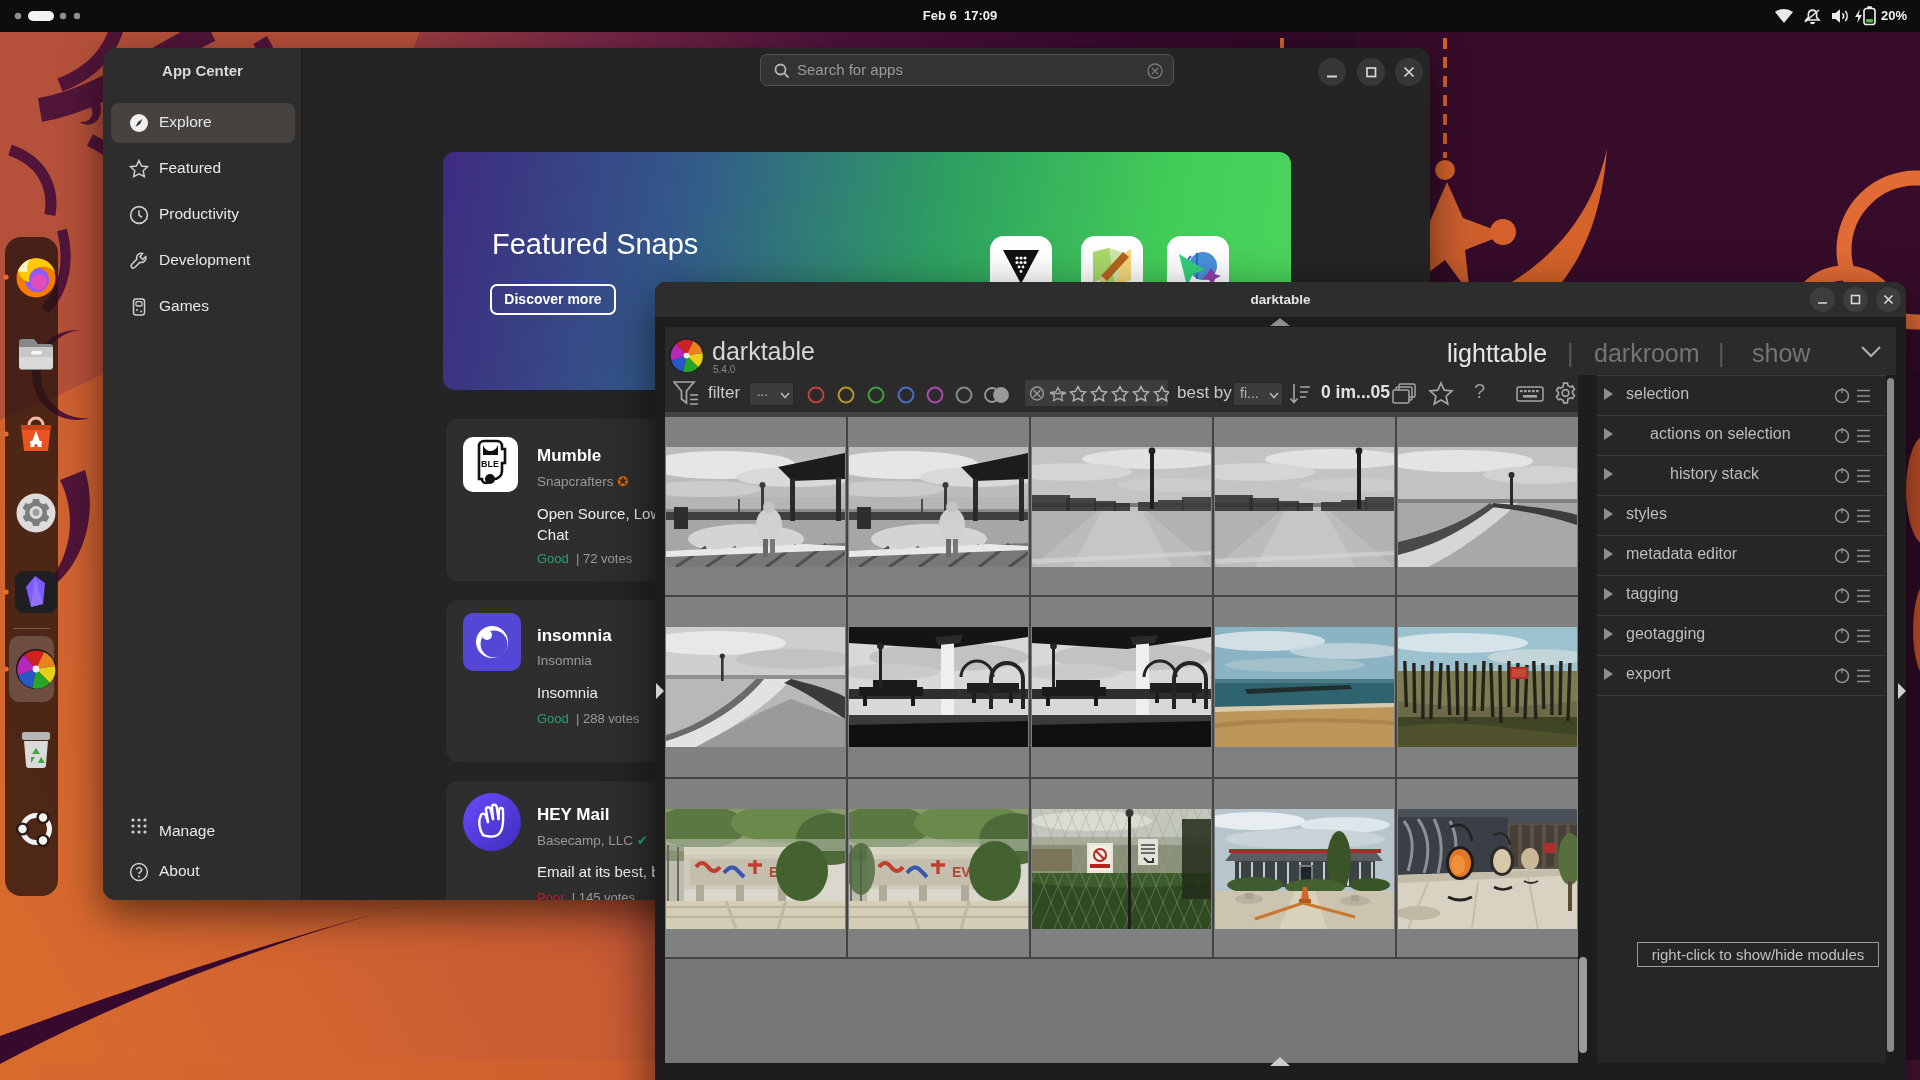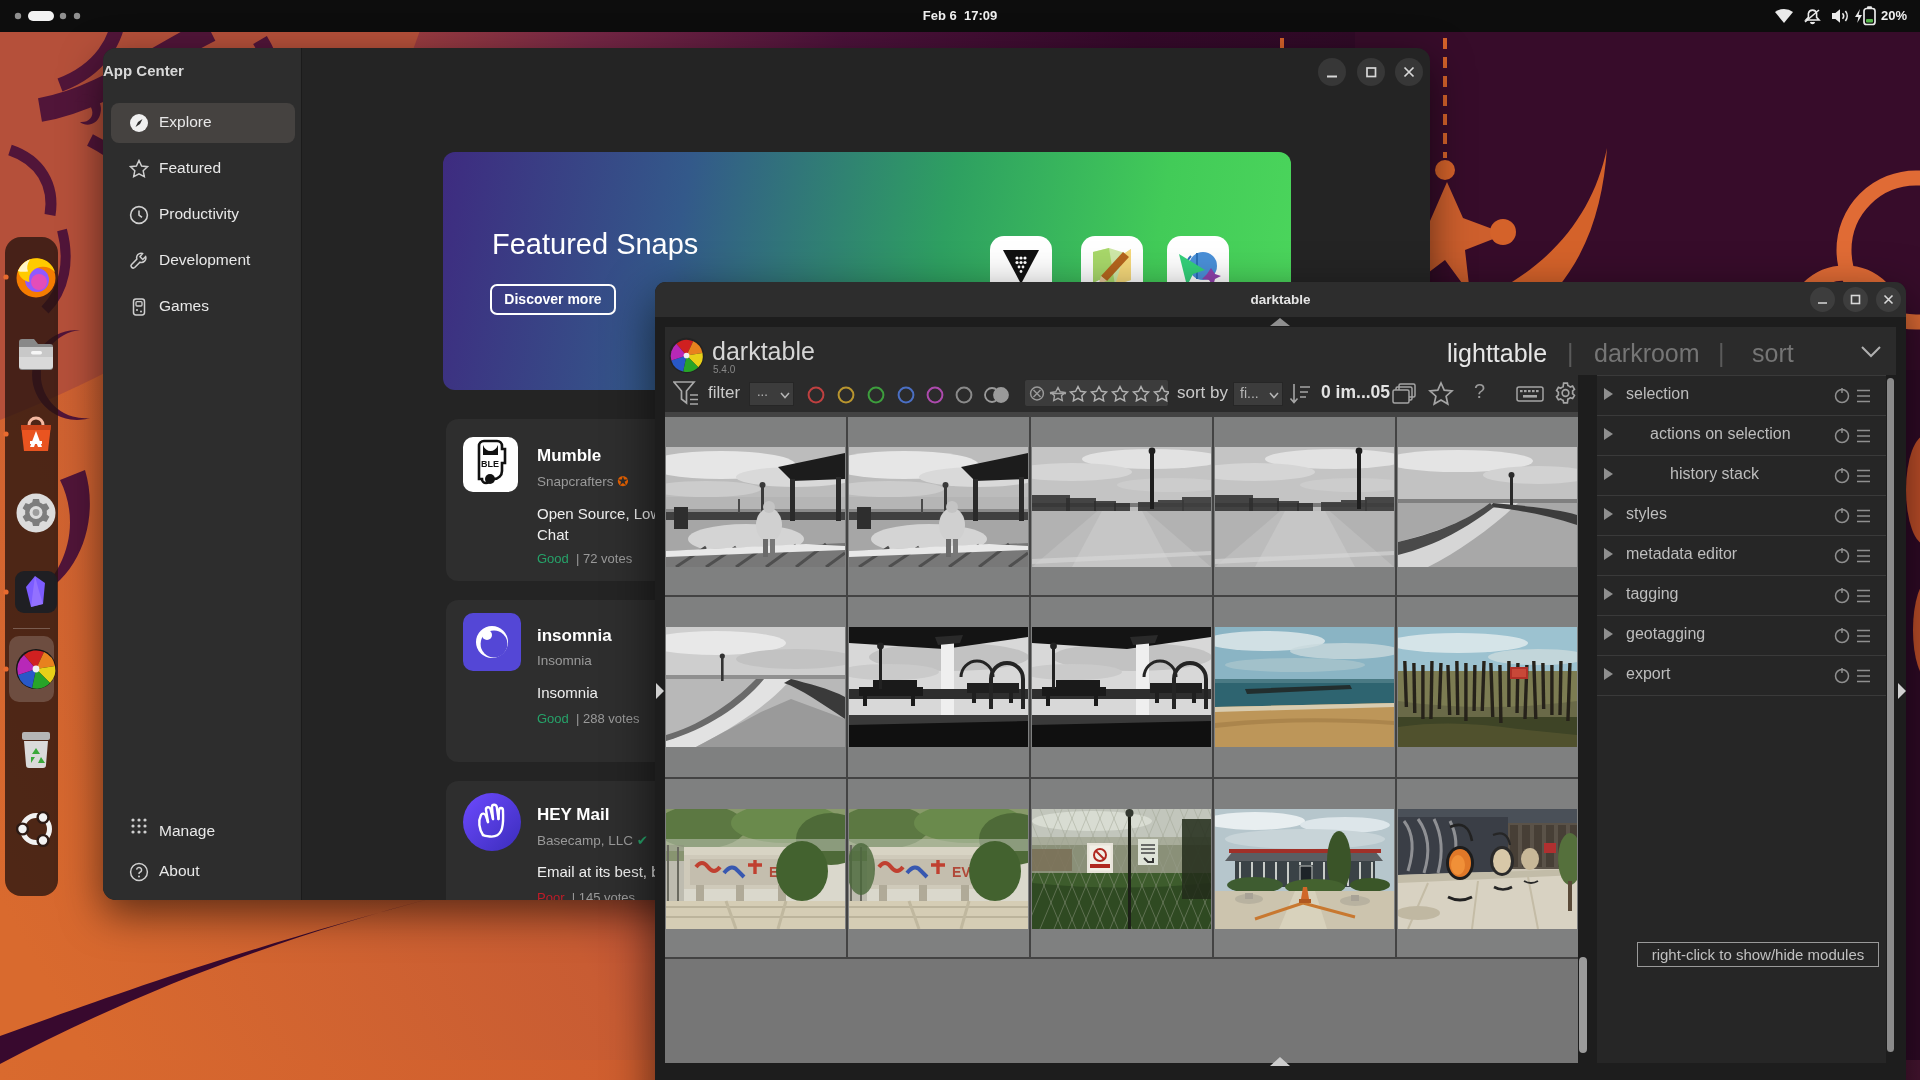--- a/index.html
+++ b/index.html
@@ -190,7 +190,7 @@
 <div class="abs" style="left:103px;top:48px;width:1327px;height:852px;border-radius:13px;background:#242424;box-shadow:0 14px 40px rgba(0,0,0,0.55);overflow:hidden;">
 
   <div class="abs" style="left:0;top:0;width:199px;height:852px;background:#2d2d2d;border-right:1px solid #1b1b1b;">
-    <div class="abs" style="left:0;top:14px;width:199px;font-weight:700;font-size:15px;color:#d8d8d8;">App Center</div>
+    <div class="abs" style="left:0;top:14px;width:199px;text-align:center;font-weight:700;font-size:15px;color:#d8d8d8;">App Center</div>
     <div id="nav" style="position:absolute;left:8px;top:55px;width:184px;font-size:15.5px;color:#e8e8e8;">
       <div class="abs" style="left:0;top:0;width:184px;height:40px;background:#454240;border-radius:8px;"></div>
       <div class="abs" style="left:18px;top:10px;width:20px;height:20px;">

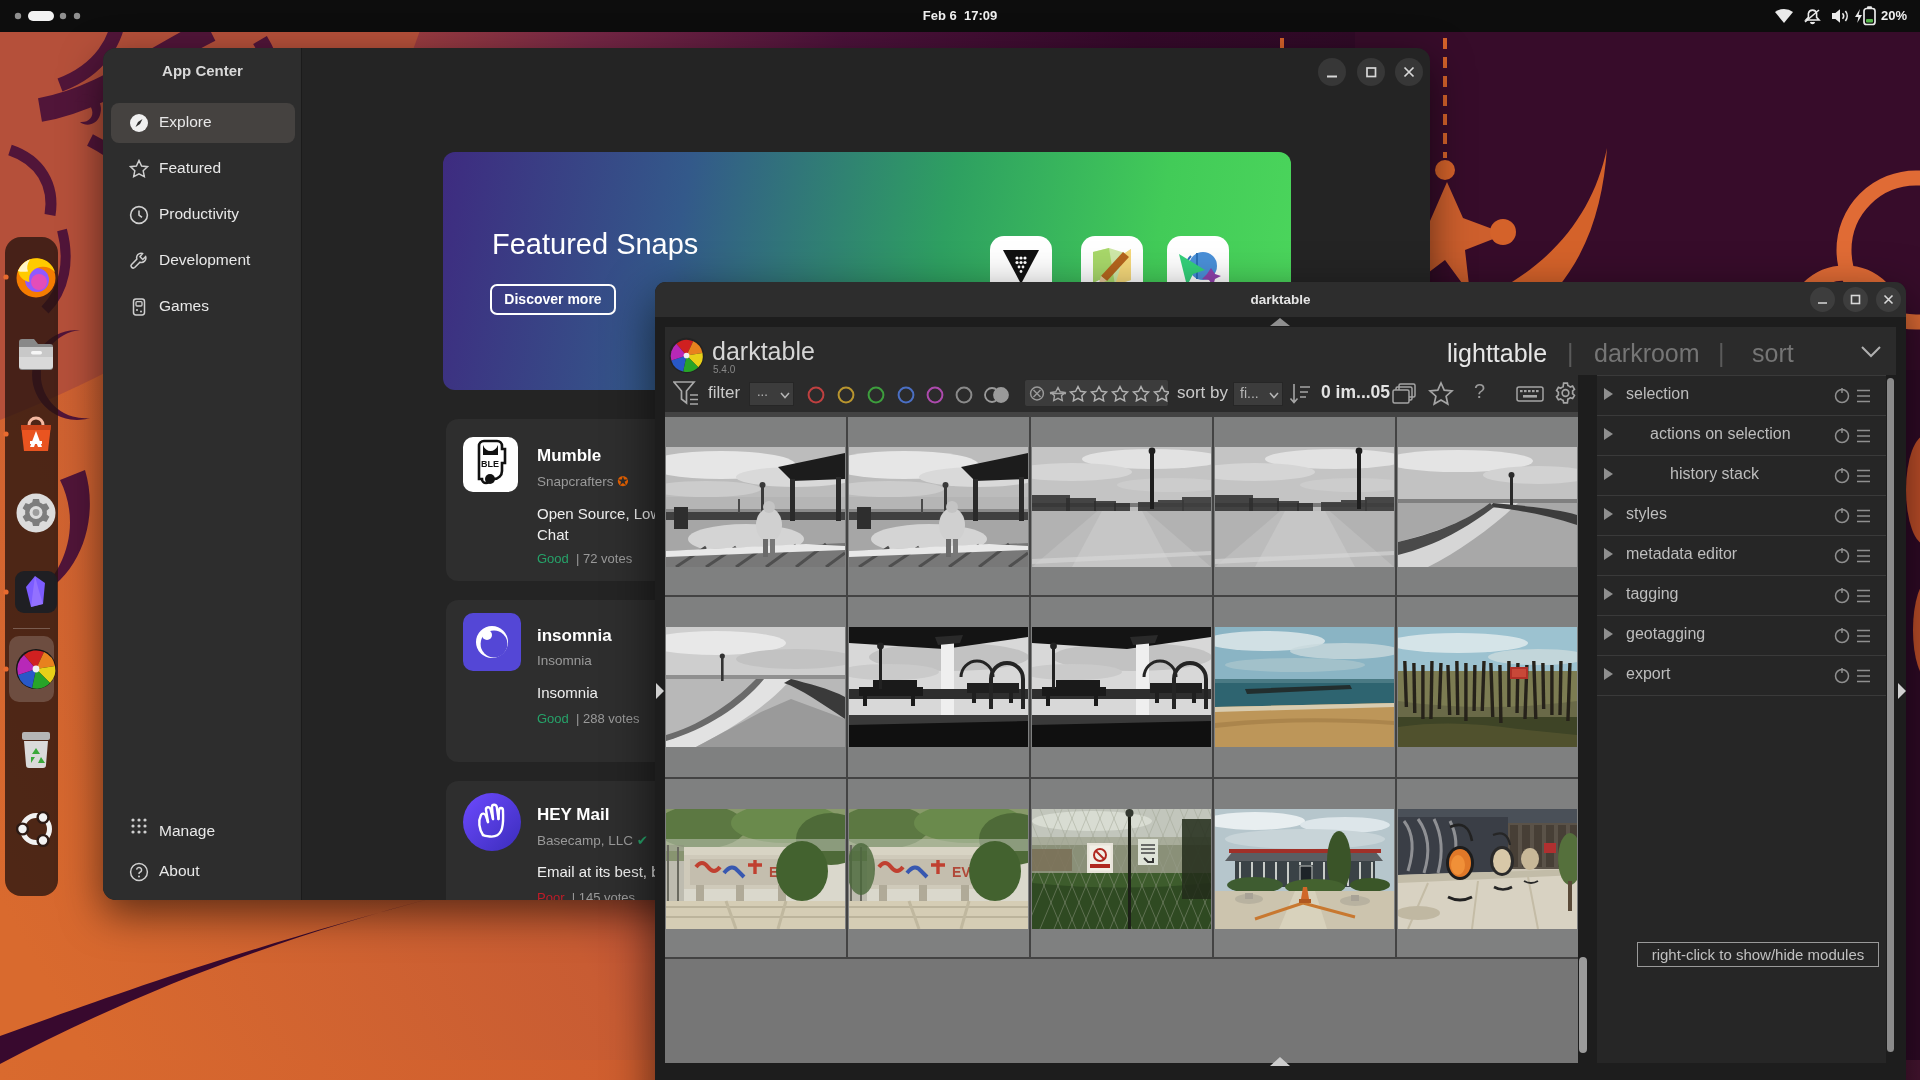--- a/index.html
+++ b/index.html
@@ -247,6 +247,17 @@
 
   <div class="abs" style="left:200px;top:0;width:1127px;height:852px;">
 
+    <div class="abs" style="left:457px;top:6px;width:414px;height:32px;border-radius:7px;background:#333333;border:1px solid #515151;">
+      <svg class="abs" style="left:12px;top:7px" width="18" height="18" viewBox="0 0 18 18">
+          <circle cx="7.5" cy="7.5" r="5" fill="none" stroke="#b5b5b5" stroke-width="1.8"></circle>
+          <path d="M 11.2 11.2 L 15.5 15.5" stroke="#b5b5b5" stroke-width="1.8"></path>
+        </svg>
+      <div class="abs" style="left:36px;top:6px;font-size:15px;color:#9b9b9b;">Search for apps</div>
+      <svg class="abs" style="left:386px;top:8px" width="16" height="16" viewBox="0 0 16 16">
+          <circle cx="8" cy="8" r="7" fill="none" stroke="#787878" stroke-width="1.4"></circle>
+          <path d="M 5 5 l 6 6 M 11 5 l -6 6" stroke="#787878" stroke-width="1.4"></path>
+        </svg>
+    </div>
 
     <div id="acctrl">
       <div class="abs" style="left:1015px;top:10px;width:28px;height:28px;border-radius:50%;background:#373737;"></div>

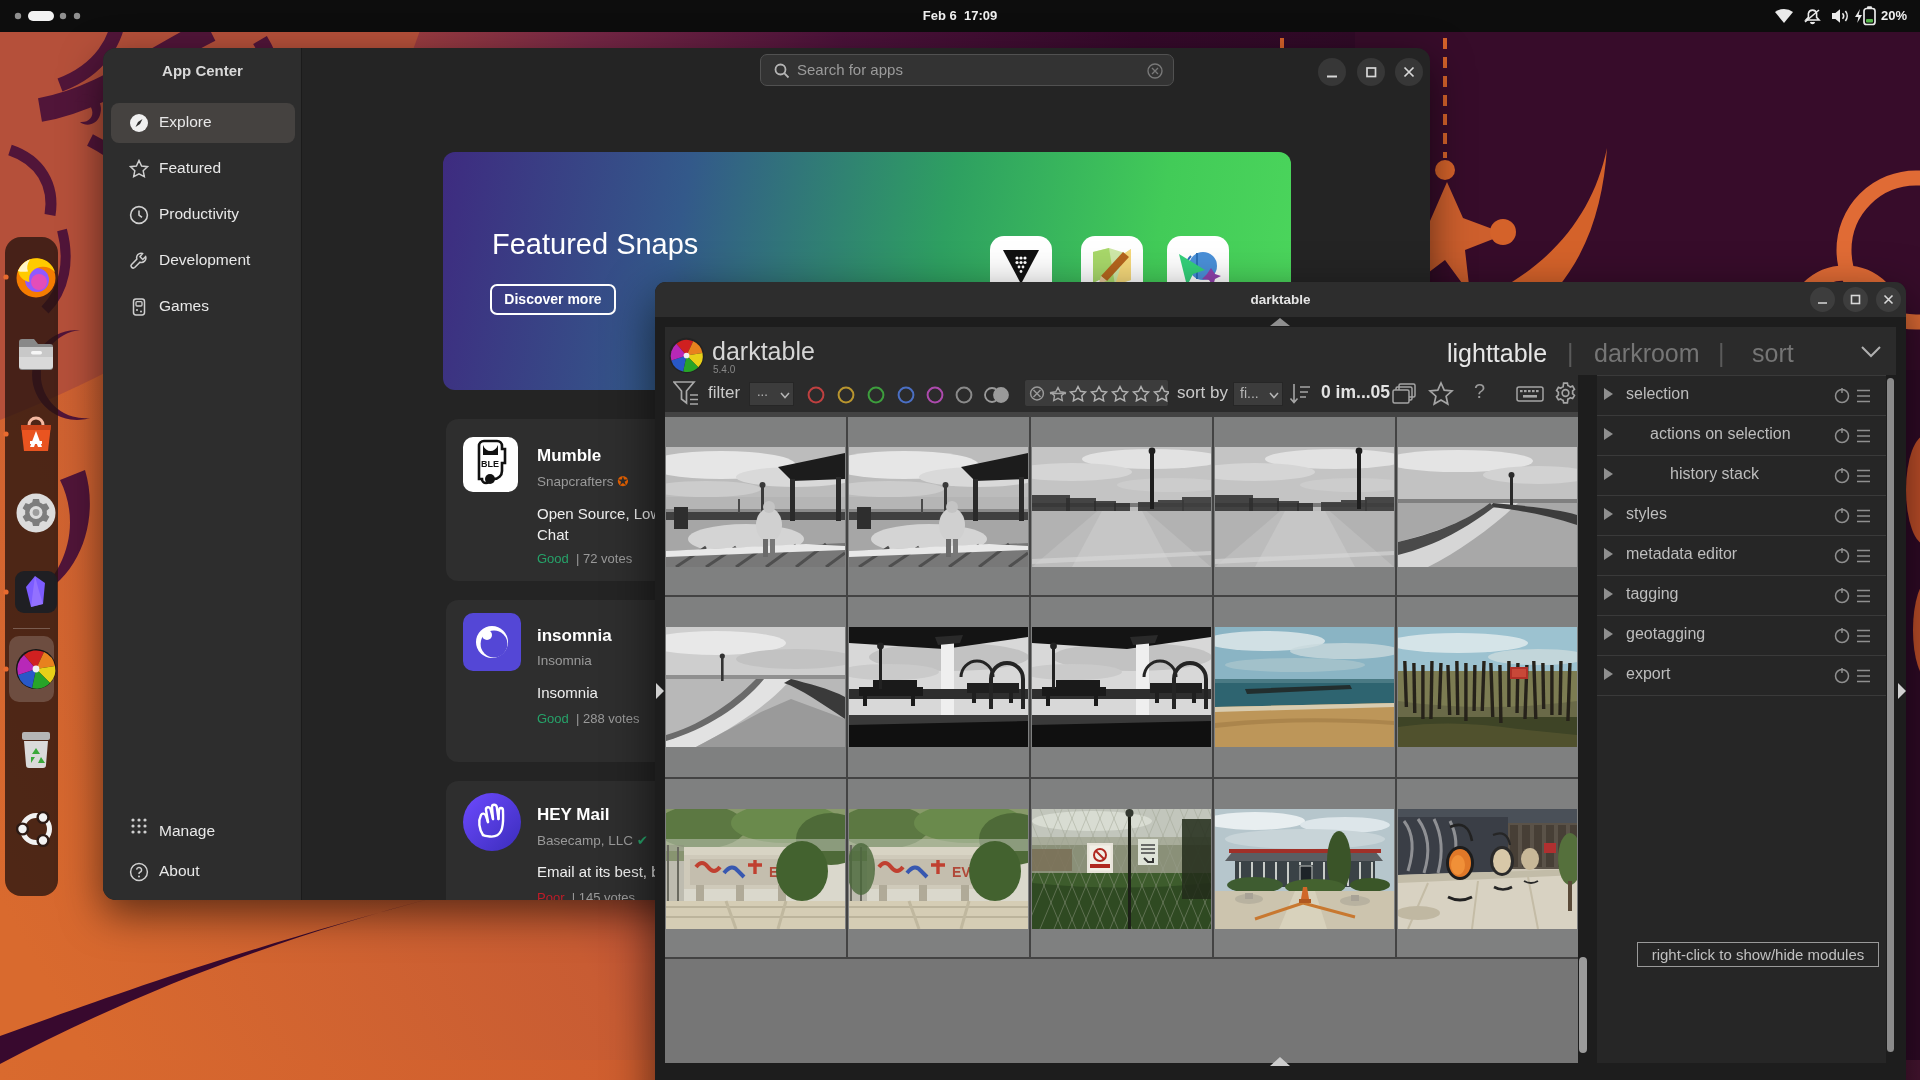--- a/index.html
+++ b/index.html
@@ -477,7 +477,7 @@
     <div class="abs" style="left:912px;top:57px;font-size:25px;color:#5a5a5a;">|</div>
     <div class="abs" style="left:939px;top:57px;font-size:25px;color:#757575;">darkroom</div>
     <div class="abs" style="left:1063px;top:57px;font-size:25px;color:#5a5a5a;">|</div>
-    <div class="abs" style="left:1097px;top:57px;font-size:25px;color:#757575;">sort</div>
+    <div class="abs" style="left:1097px;top:57px;font-size:25px;color:#757575;">show</div>
     <svg class="abs" style="left:1205px;top:63px" width="22" height="14">
         <path d="M 2 2 L 11 11 L 20 2" stroke="#b0b0b0" stroke-width="2" fill="none"></path>
       </svg>

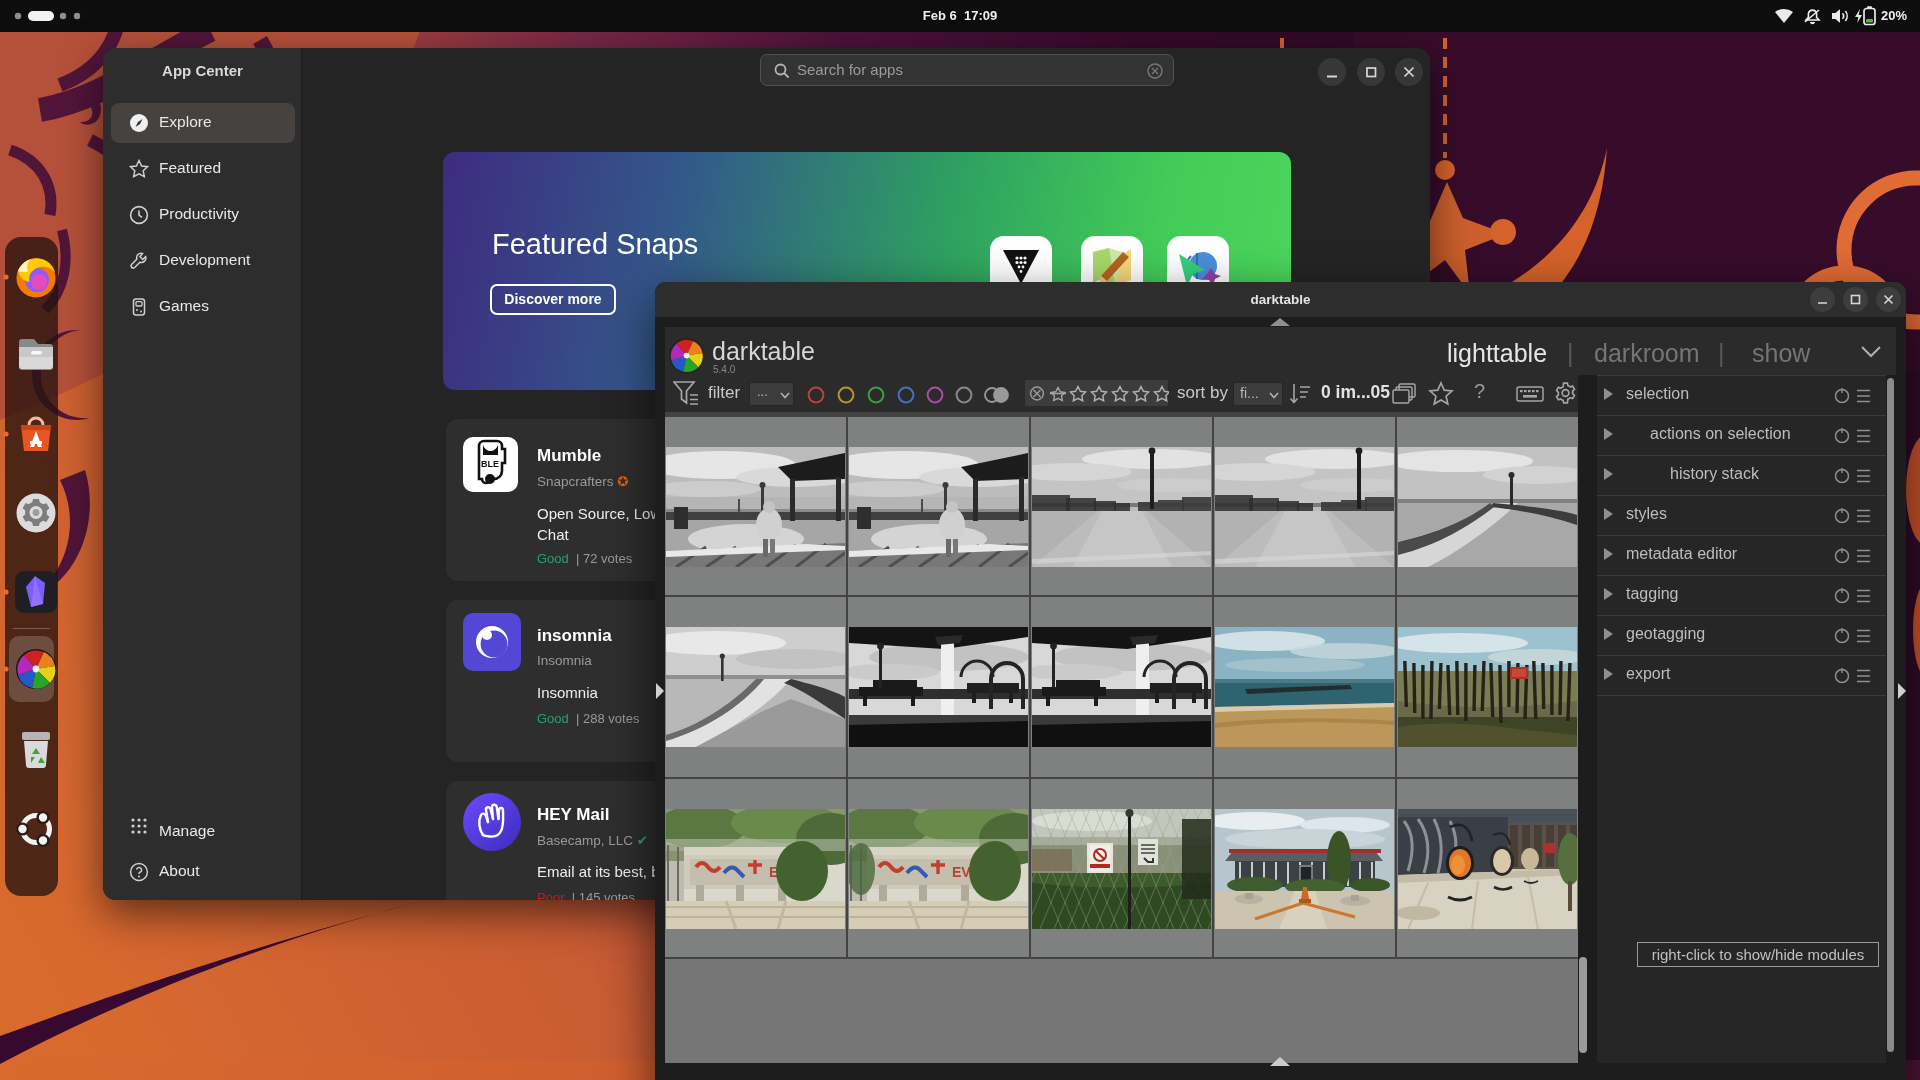--- a/index.html
+++ b/index.html
@@ -419,7 +419,7 @@
         <path d="M 135 1.5 L 137.4 6.3 L 142.6 7 L 138.8 10.7 L 139.7 15.9 L 135 13.4 L 130.3 15.9 L 131.2 10.7 L 127.4 7 L 132.6 6.3 z"></path>
       </g>
     </svg>
-    <div class="abs" style="left:512px;top:8px;font-size:17px;color:#c9c9c9;">sort by</div>
+    <div class="abs" style="left:512px;top:8px;font-size:17px;color:#c9c9c9;">best by</div>
     <div class="abs" style="left:568px;top:7px;width:50px;height:24px;background:#3c3c3c;border:1px solid #262626;color:#b5b5b5;font-size:14px;">
         <span style="position:absolute;left:6px;top:2px;">fi...</span>
         <svg class="abs" style="left:35px;top:9px" width="10" height="7">

